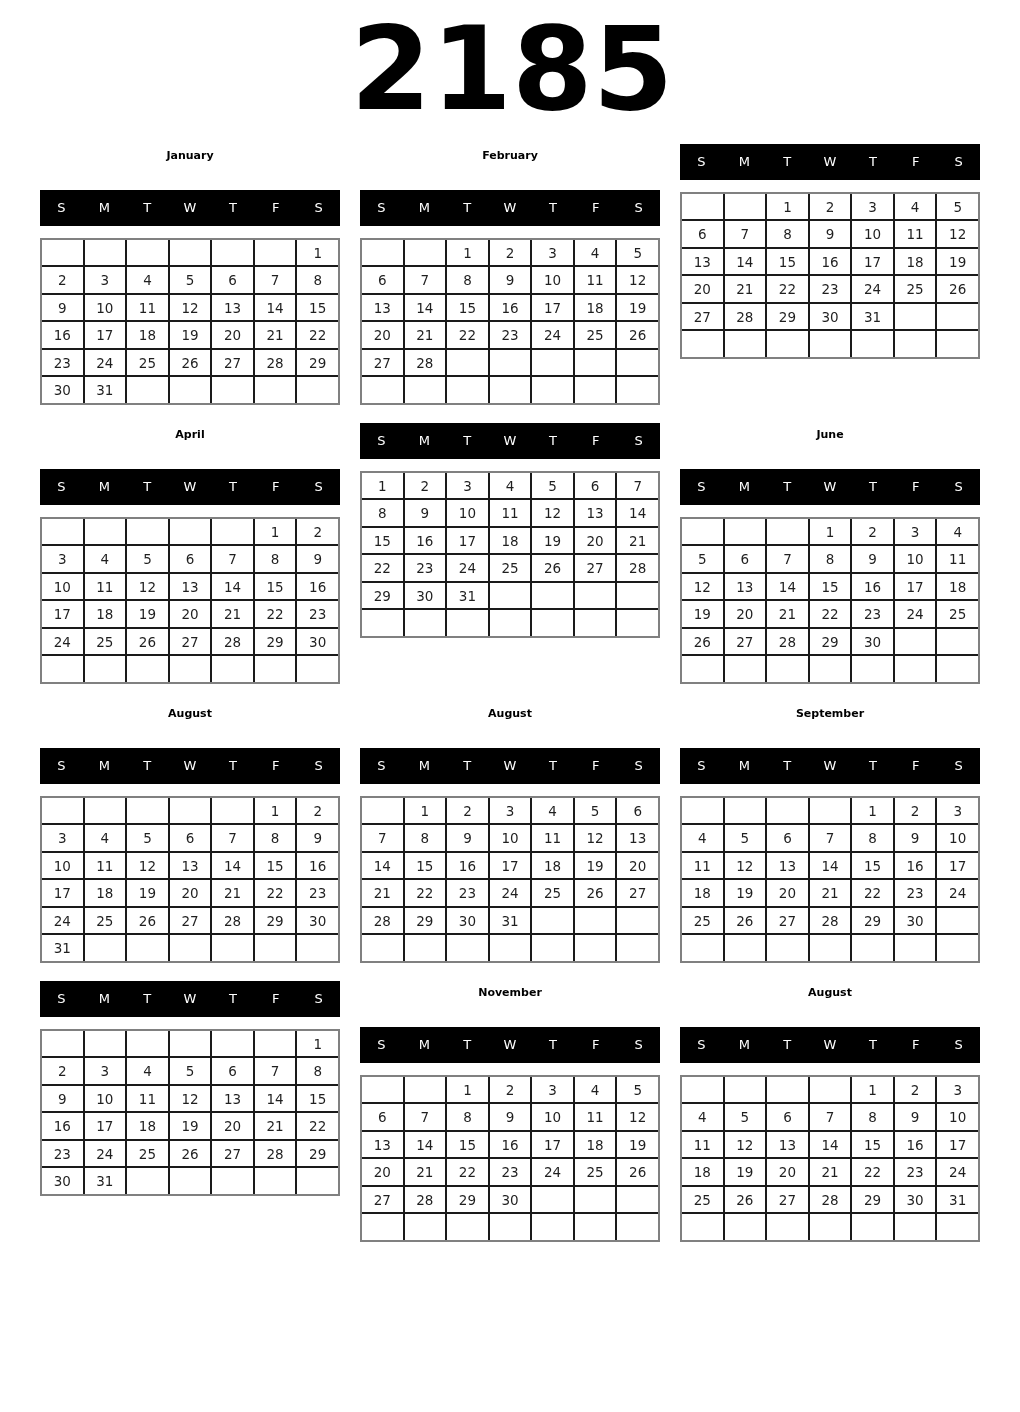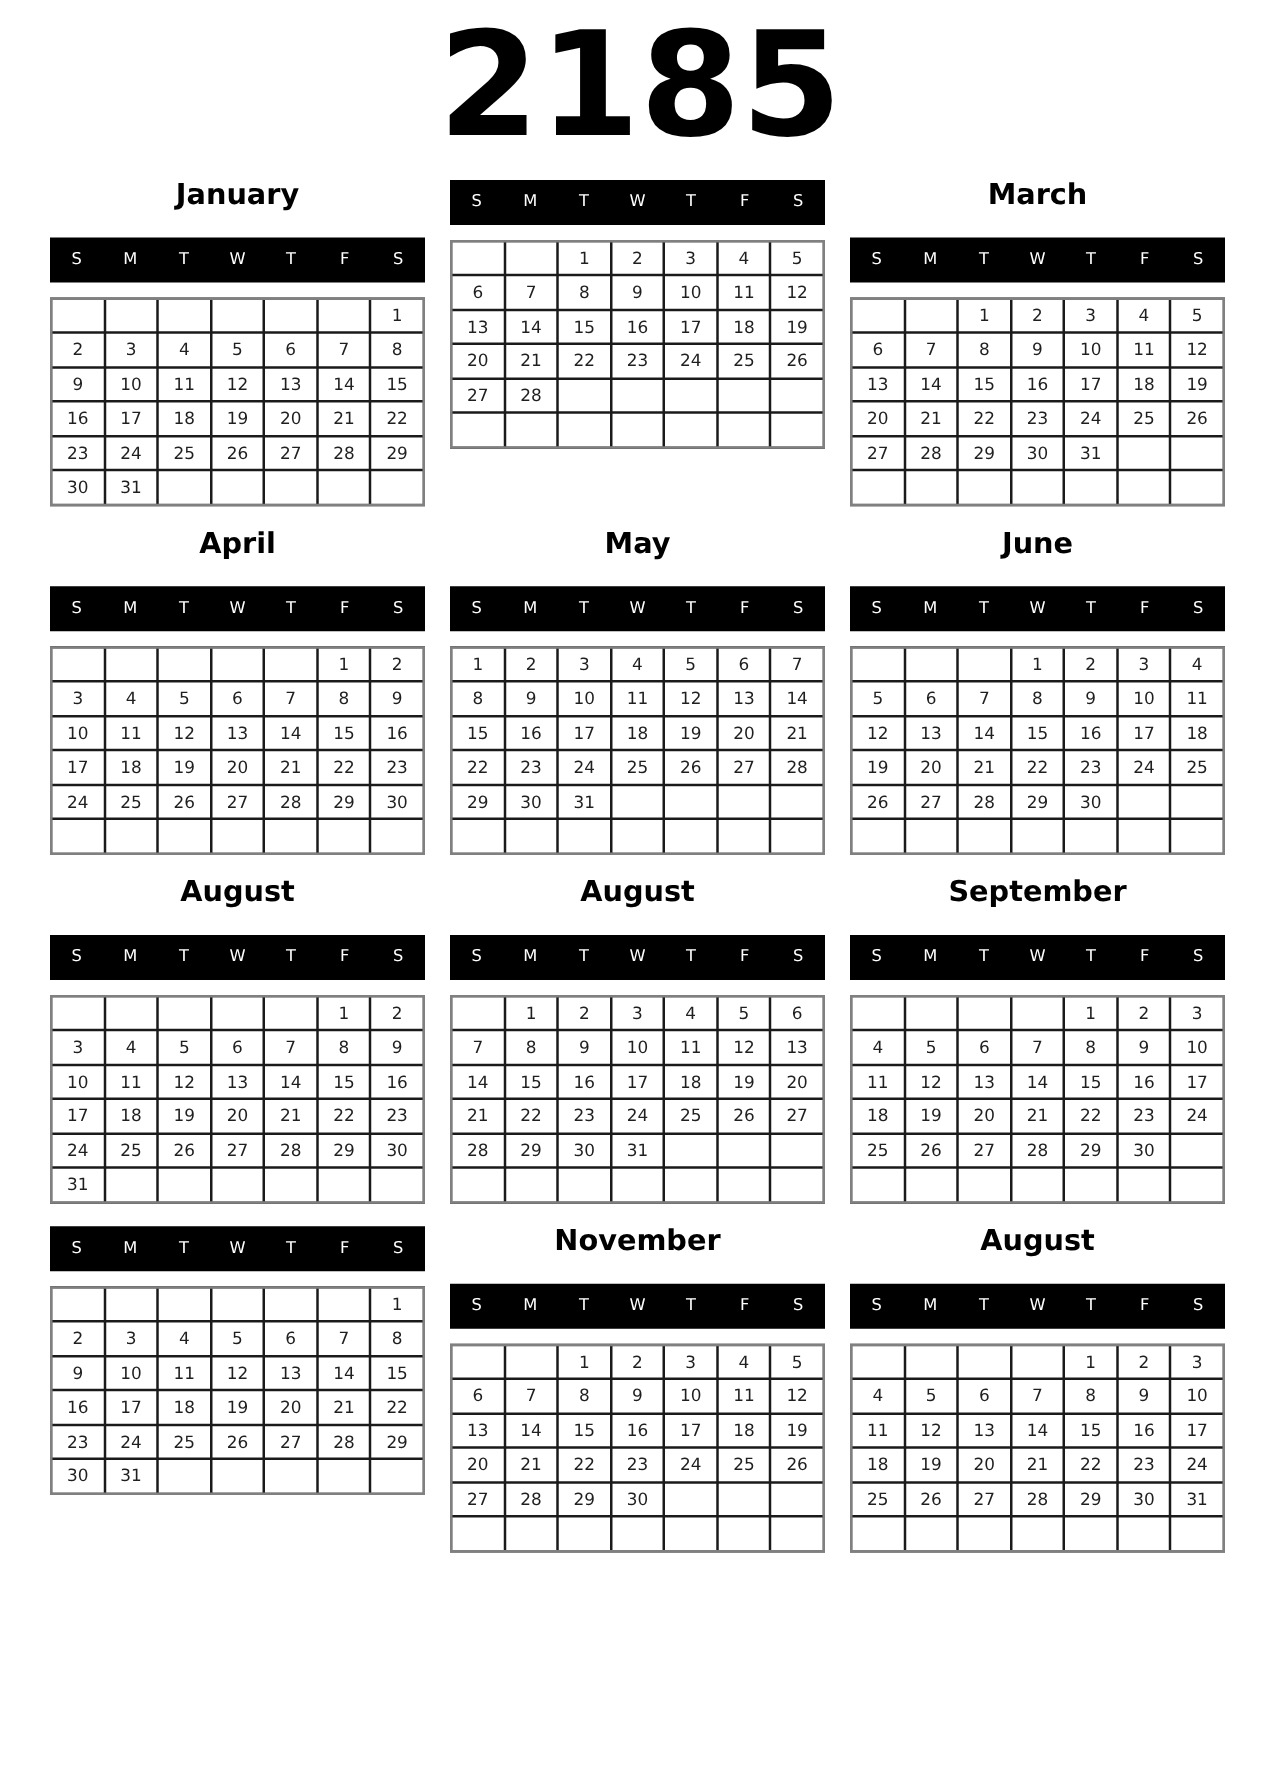--- a/index.html
+++ b/index.html
@@ -44,7 +44,7 @@
   }
   .month-name {
     text-align: center;
-    font-size: 23px;
+    font-size: 11px;
     font-weight: bold;
     line-height: 24px;
     margin-bottom: 22px;

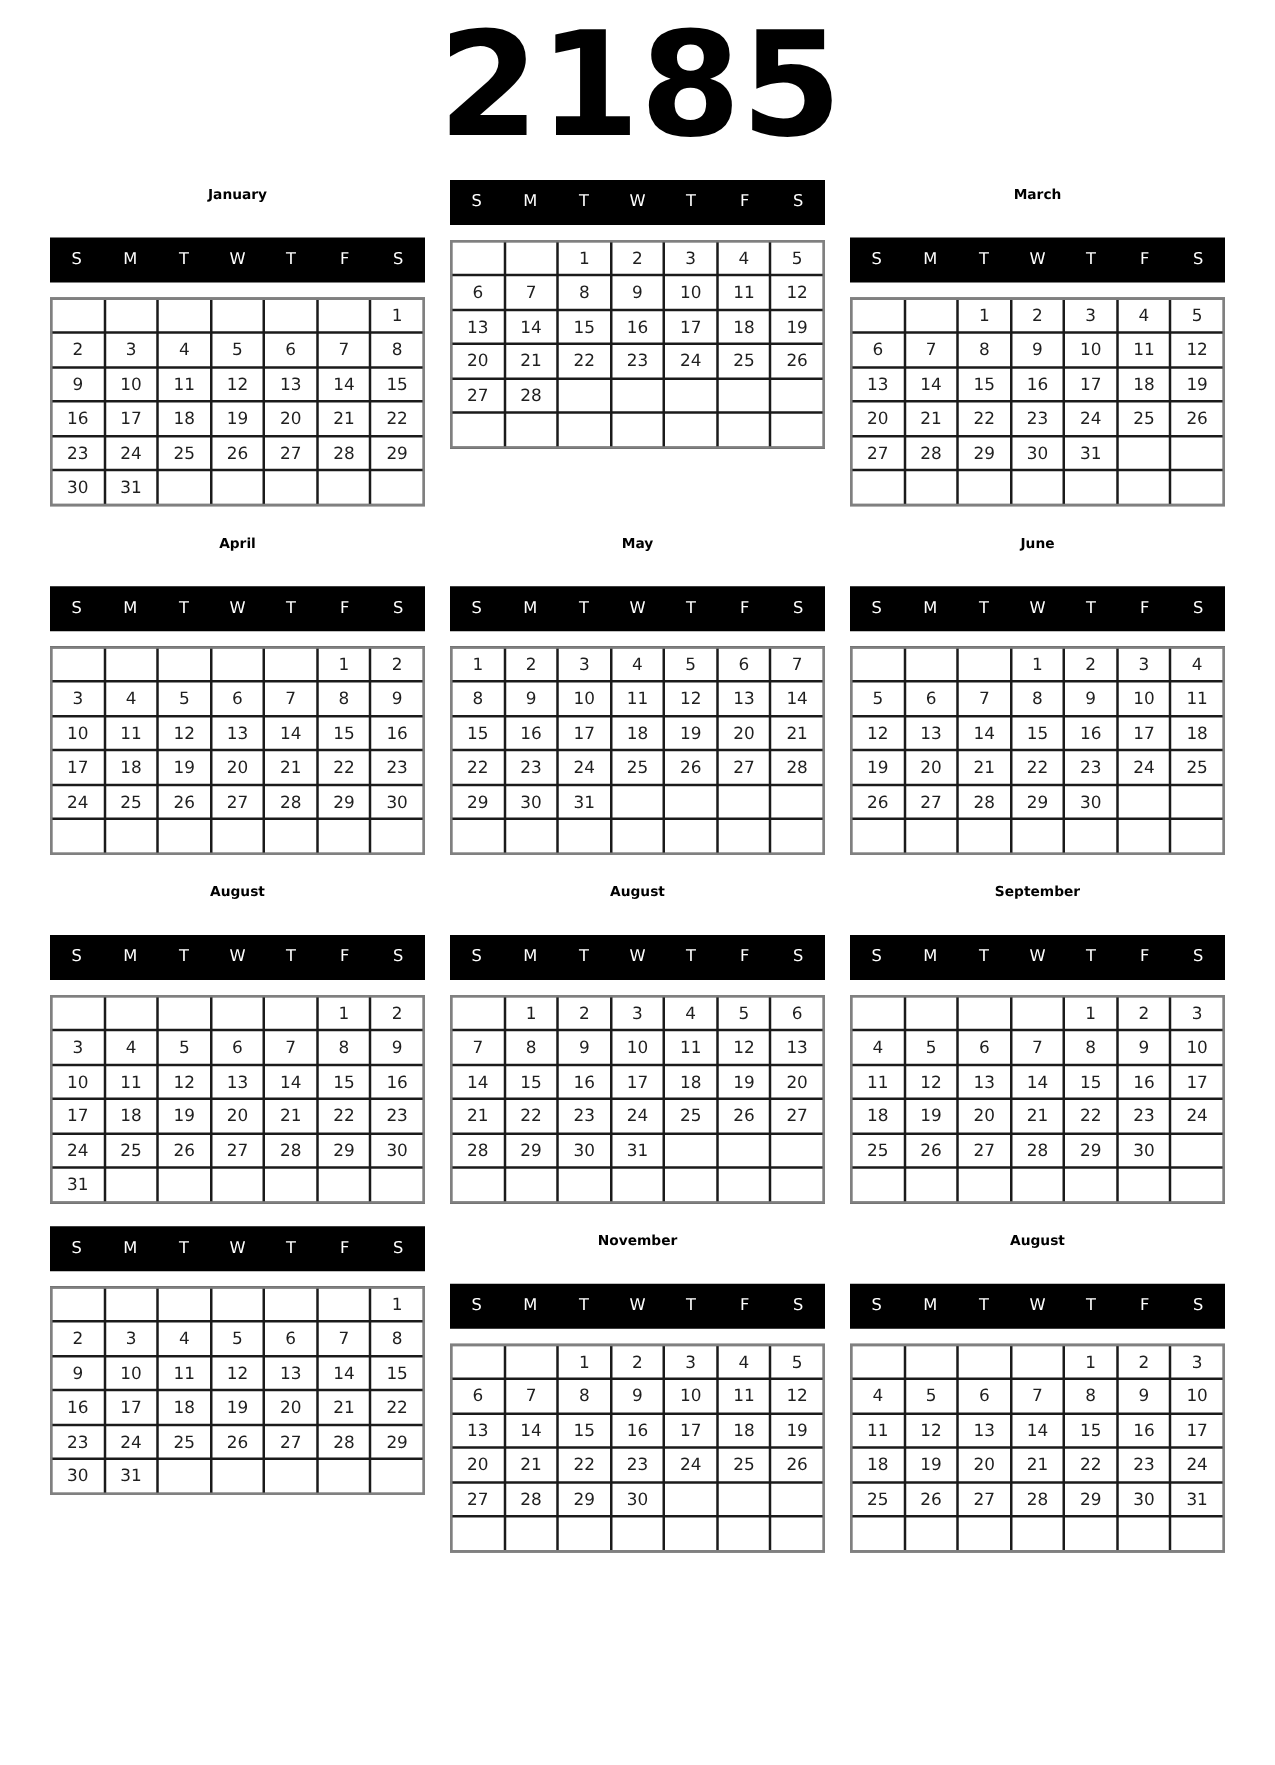--- a/index.html
+++ b/index.html
@@ -145,6 +145,7 @@
   </div>
 
   <div class="month">
+    <div class="month-name">February</div>
     <div class="weekday-bar">
         <span class="weekday">S</span>
         <span class="weekday">M</span>

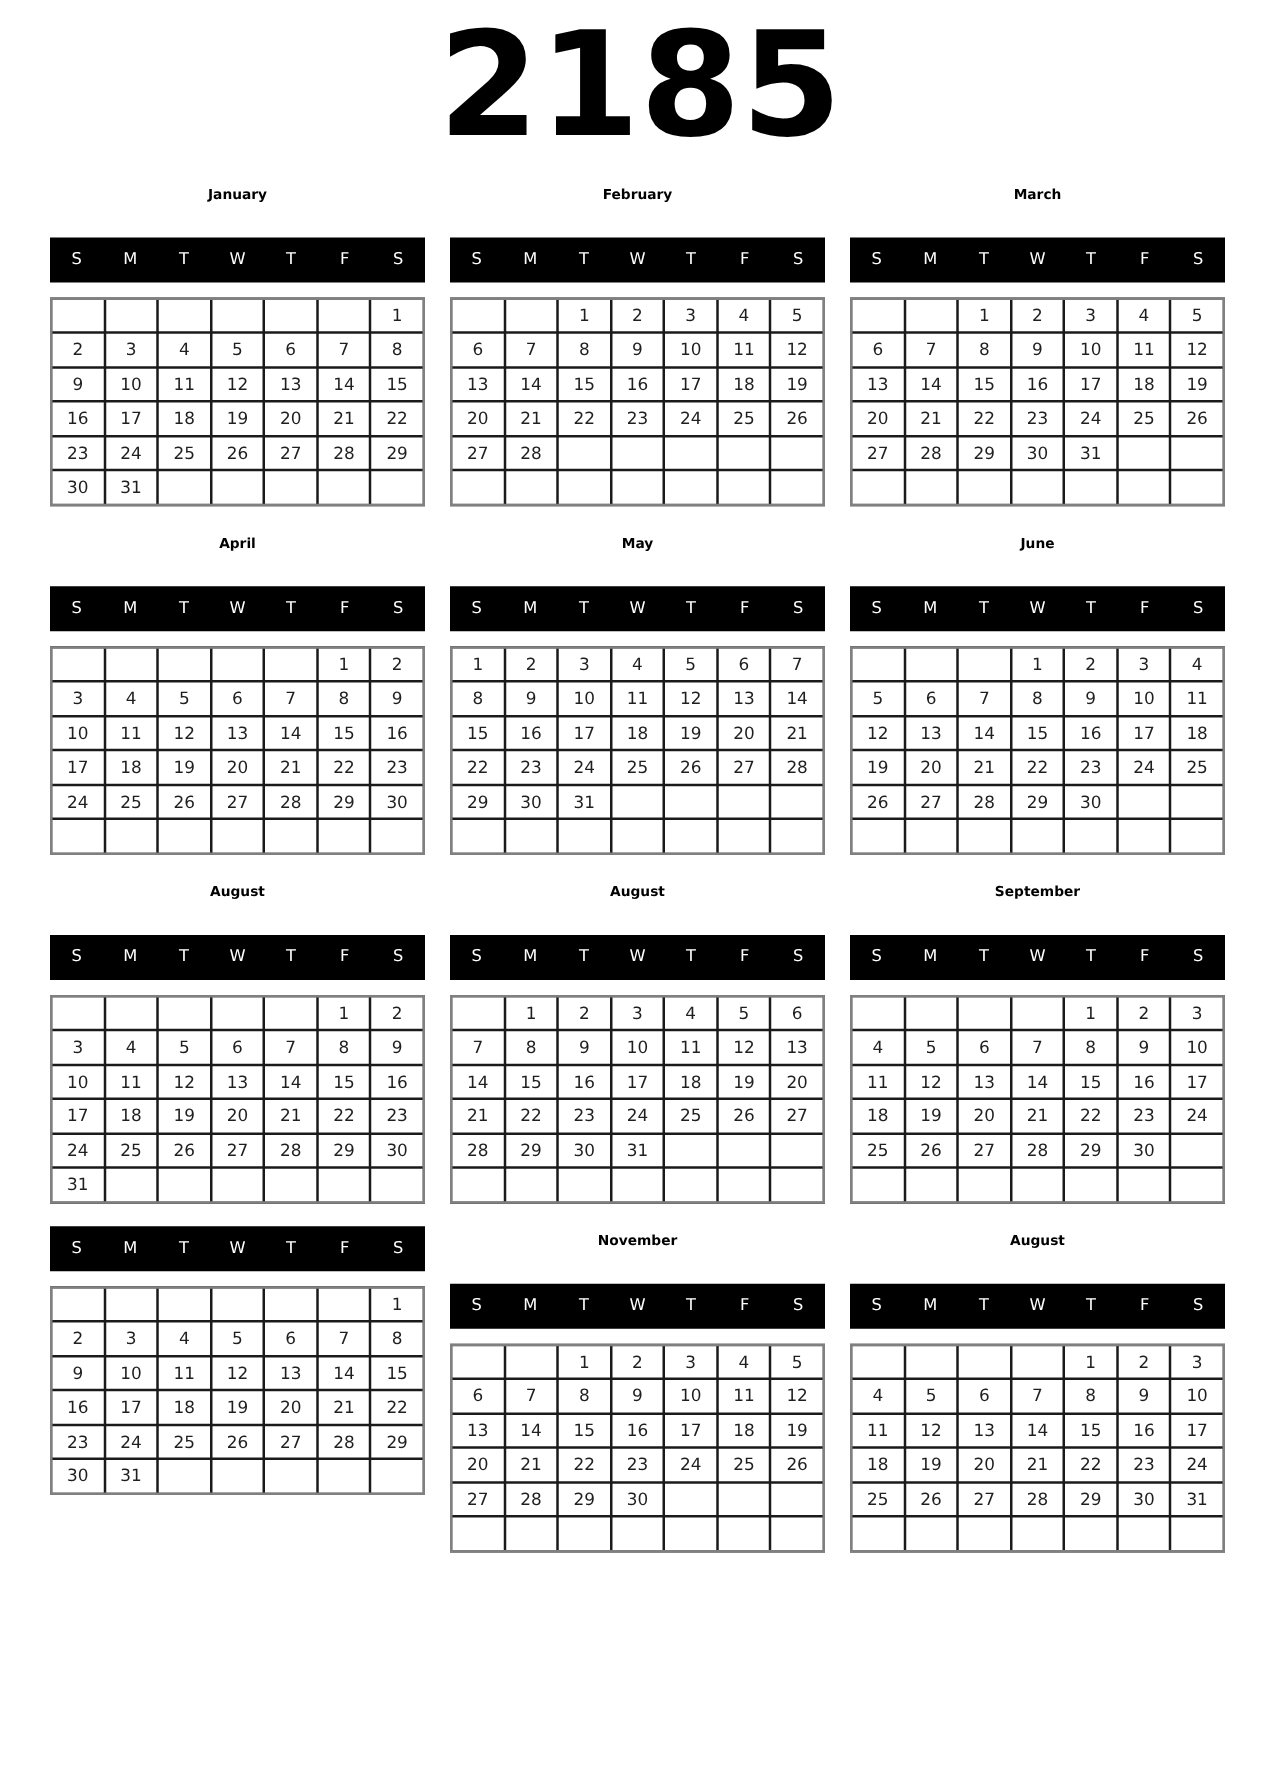--- a/index.html
+++ b/index.html
@@ -202,7 +202,6 @@
   </div>
 
   <div class="month">
-    <div class="month-name">March</div>
     <div class="weekday-bar">
         <span class="weekday">S</span>
         <span class="weekday">M</span>

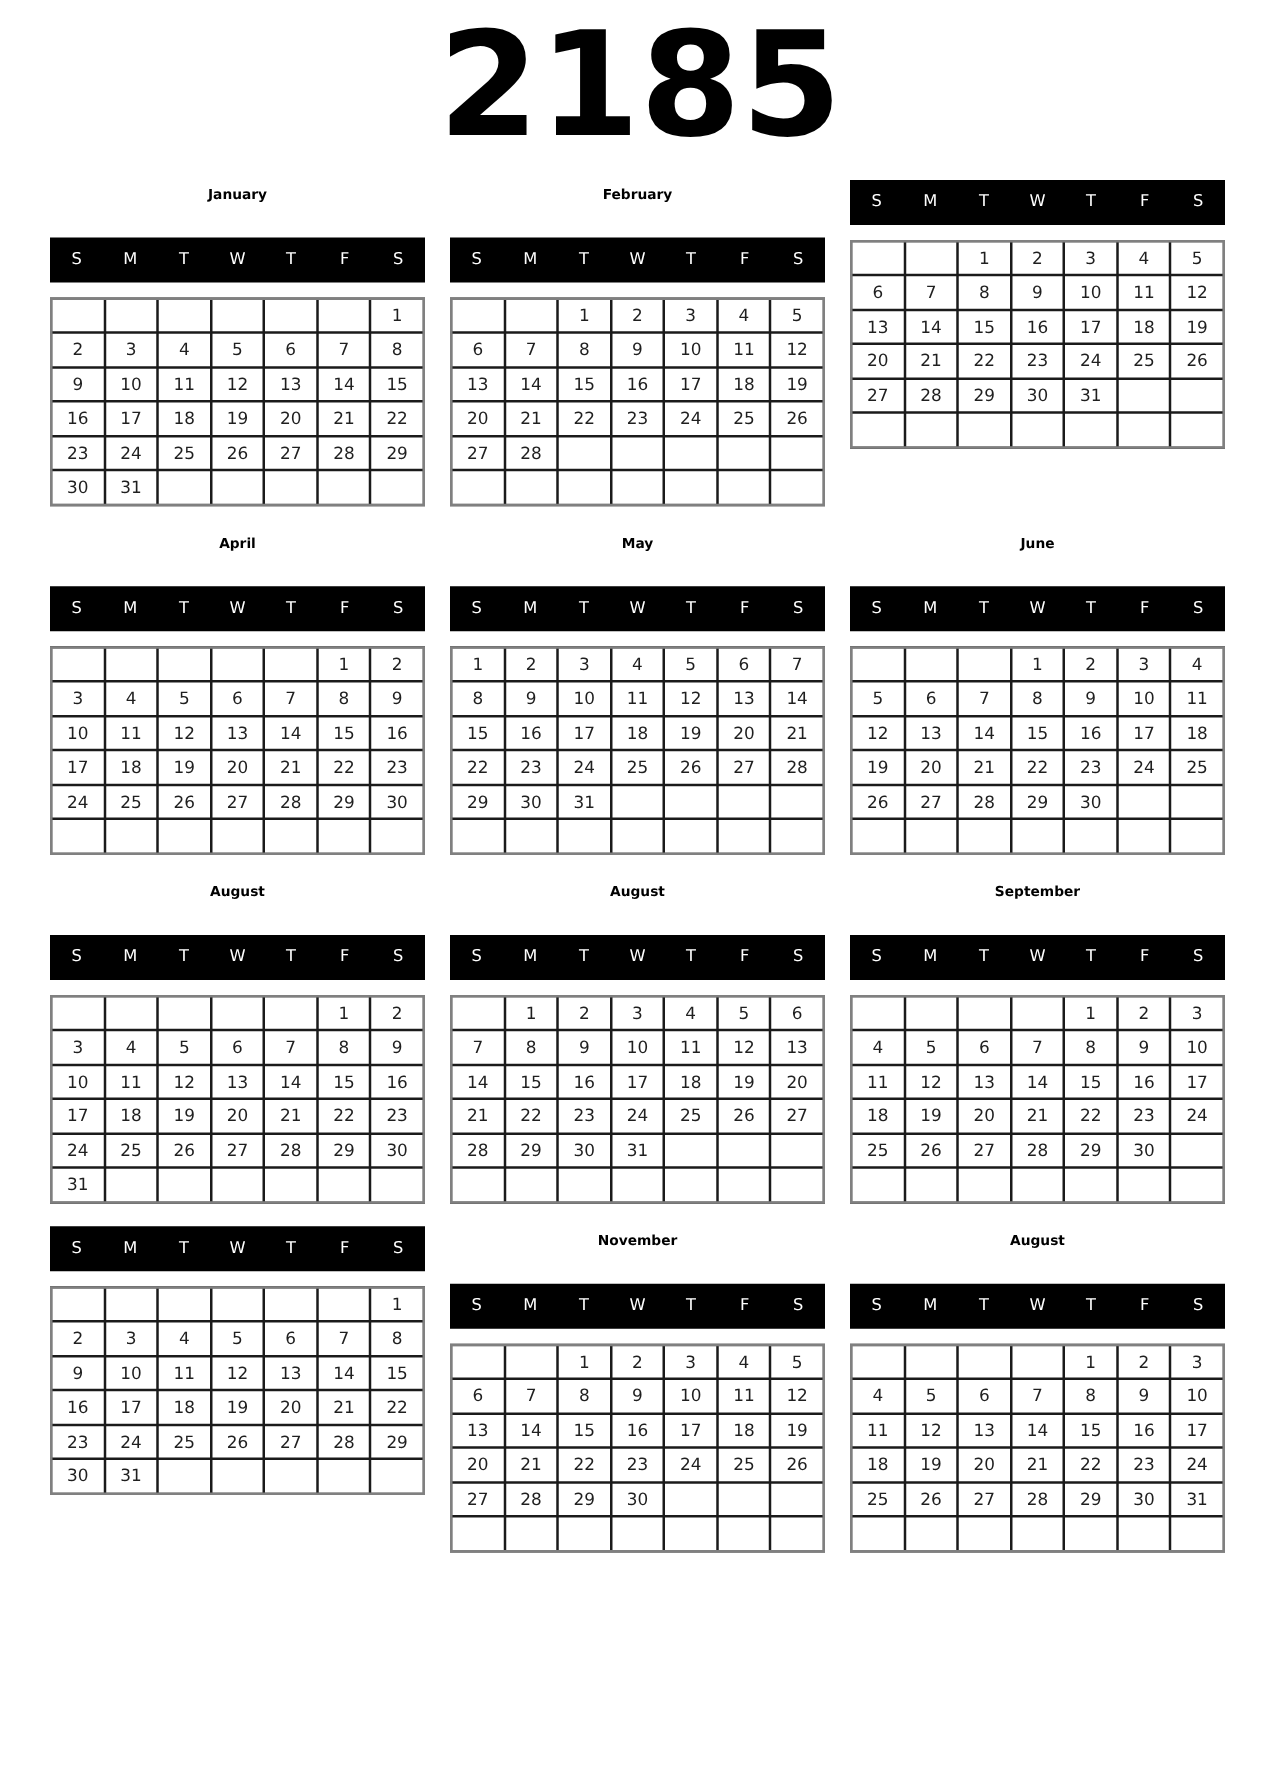--- a/index.html
+++ b/index.html
@@ -315,7 +315,6 @@
   </div>
 
   <div class="month">
-    <div class="month-name">May</div>
     <div class="weekday-bar">
         <span class="weekday">S</span>
         <span class="weekday">M</span>

